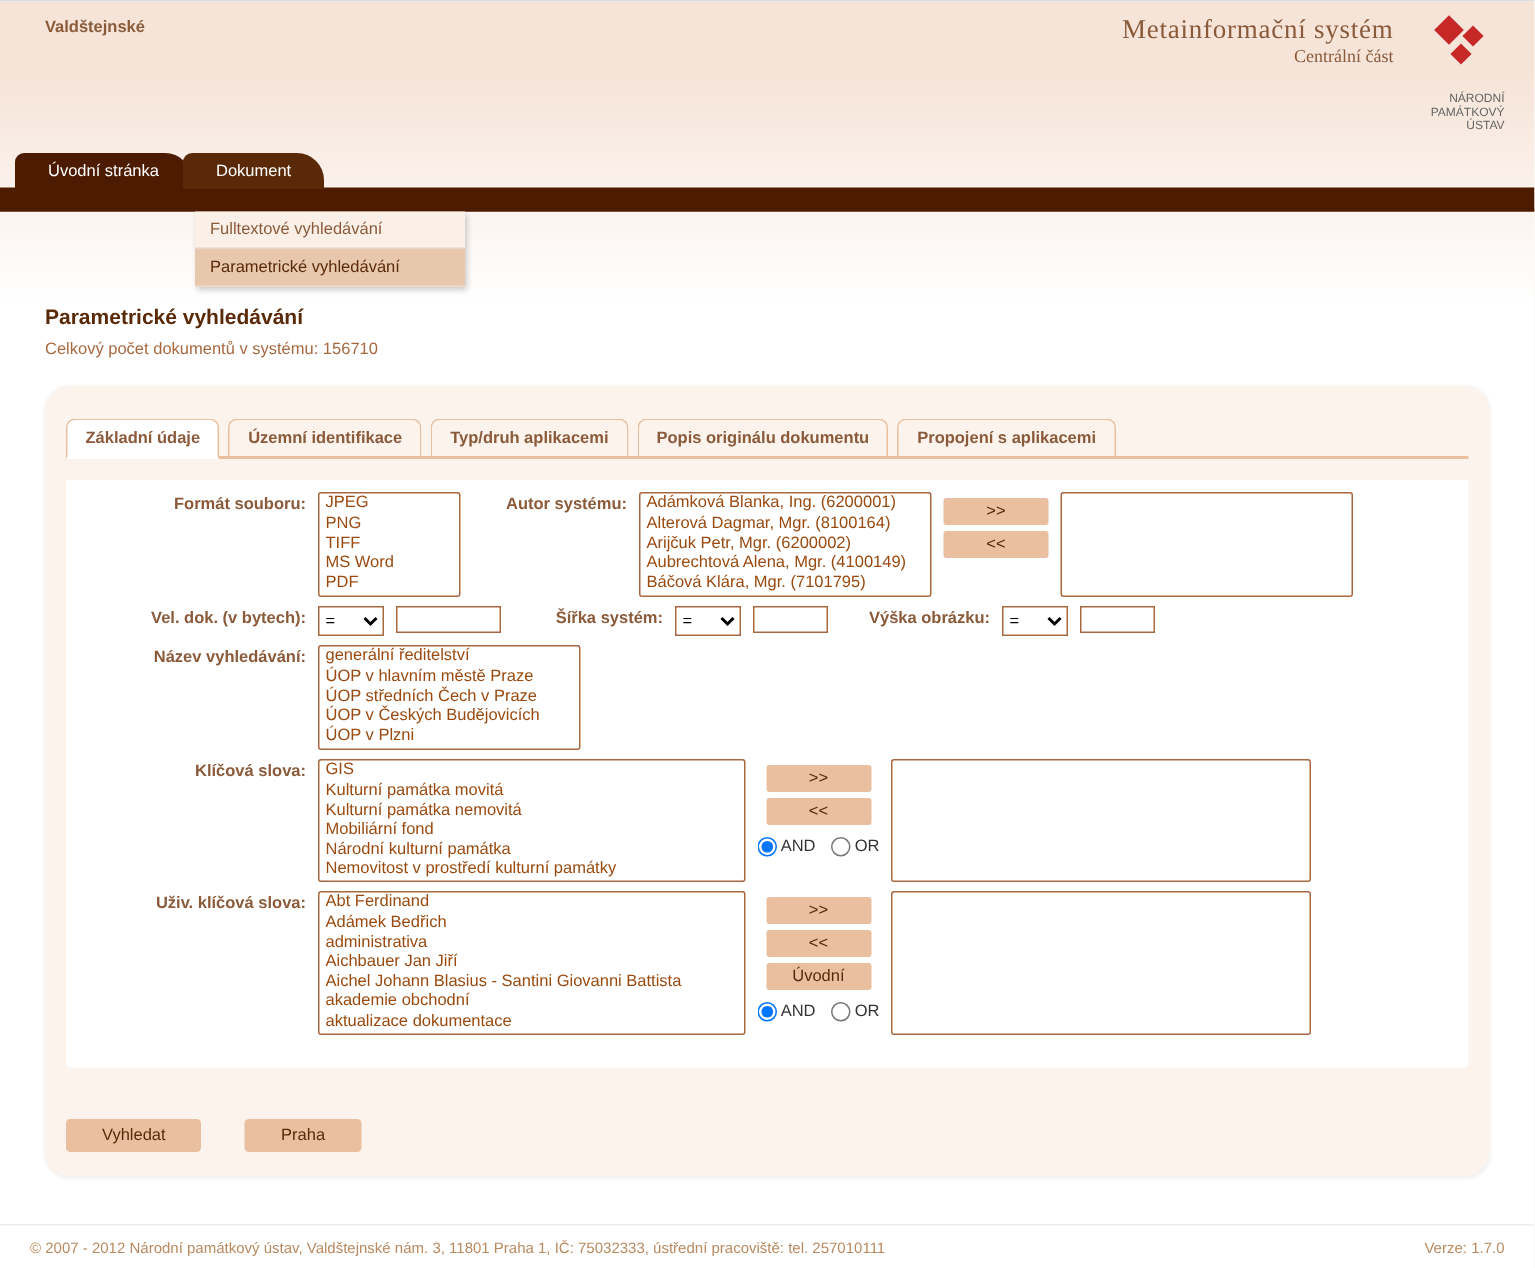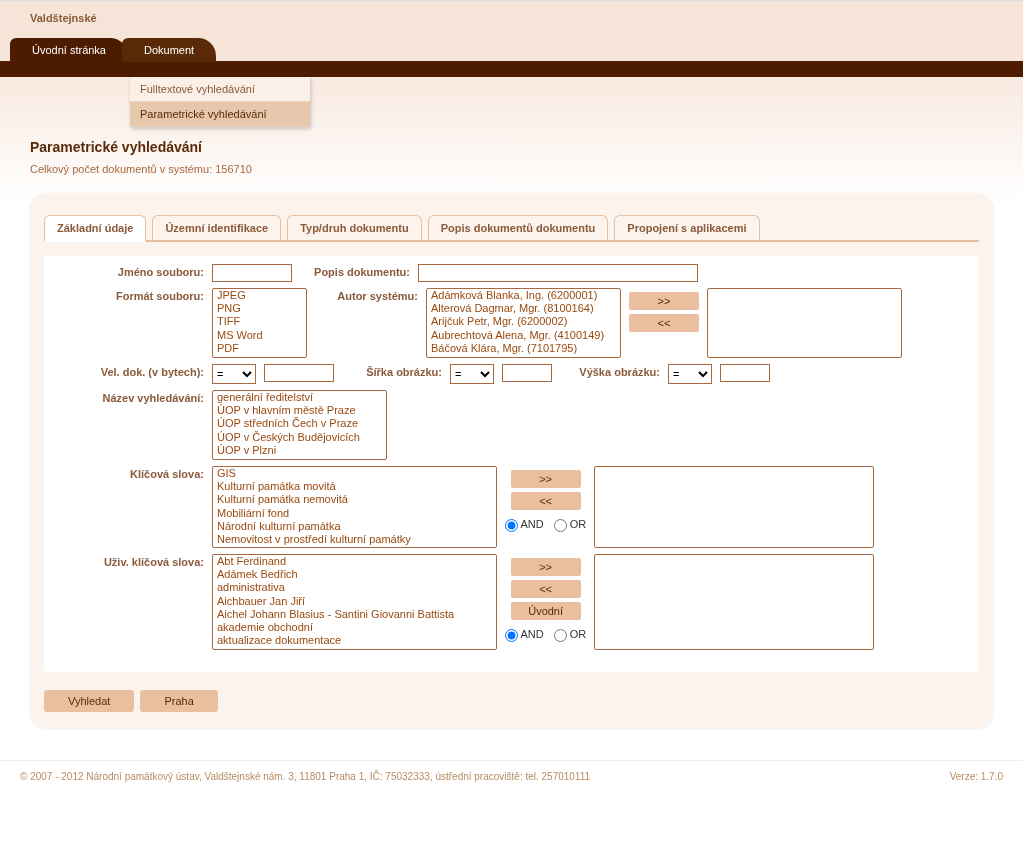--- a/index.html
+++ b/index.html
@@ -240,6 +240,10 @@
   <div class="header">
     <div class="login-status">Valdštejnské</div>
     <div class="brand-block">
+      <div class="brand-text">
+        <div class="brand-title">Metainformační systém</div>
+        <div class="brand-sub">Centrální část</div>
+      </div>
     </div>
   </div>
 

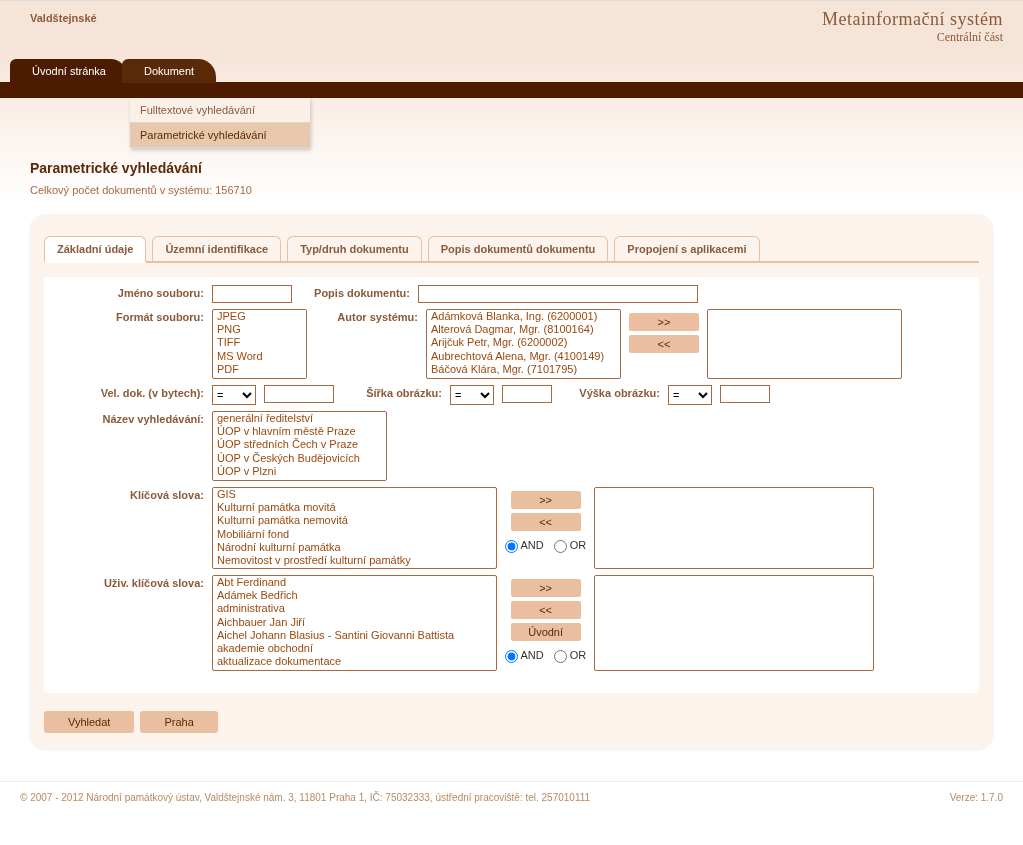--- a/index.html
+++ b/index.html
@@ -243,6 +243,14 @@
       <div class="brand-text">
         <div class="brand-title">Metainformační systém</div>
         <div class="brand-sub">Centrální část</div>
+      </div>
+      <div>
+        <svg class="logo" viewBox="0 0 64 50">
+          <rect x="20" y="4" width="14" height="14" fill="#c62828" transform="rotate(45 27 11)"></rect>
+          <rect x="38" y="10" width="10" height="10" fill="#c62828" transform="rotate(45 43 15)"></rect>
+          <rect x="30" y="22" width="10" height="10" fill="#c62828" transform="rotate(45 35 27)"></rect>
+        </svg>
+        <div class="logo-text">NÁRODNÍ<br>PAMÁTKOVÝ<br>ÚSTAV</div>
       </div>
     </div>
   </div>

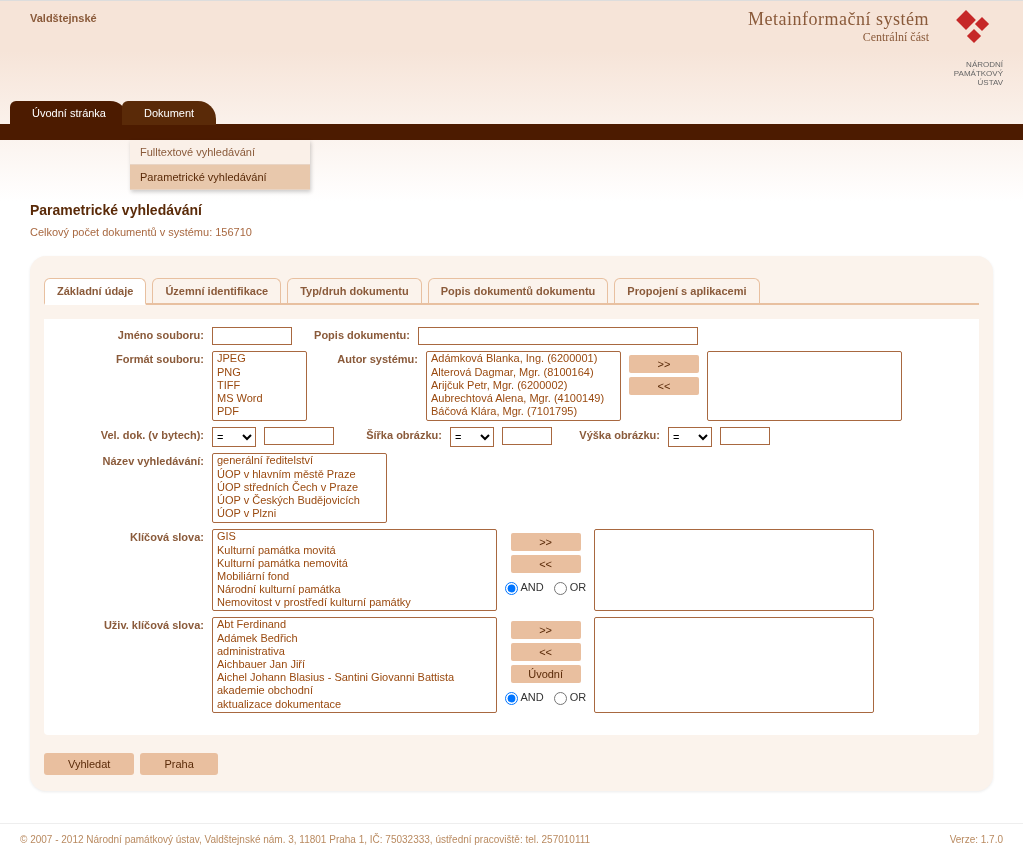--- a/index.html
+++ b/index.html
@@ -275,7 +275,7 @@
       <div class="tabs">
         <div class="tab active">Základní údaje</div>
         <div class="tab">Územní identifikace</div>
-        <div class="tab">Typ/druh dokumentu</div>
+        <div class="tab">Typ/druh aplikacemi</div>
         <div class="tab">Popis dokumentů dokumentu</div>
         <div class="tab">Propojení s aplikacemi</div>
       </div>

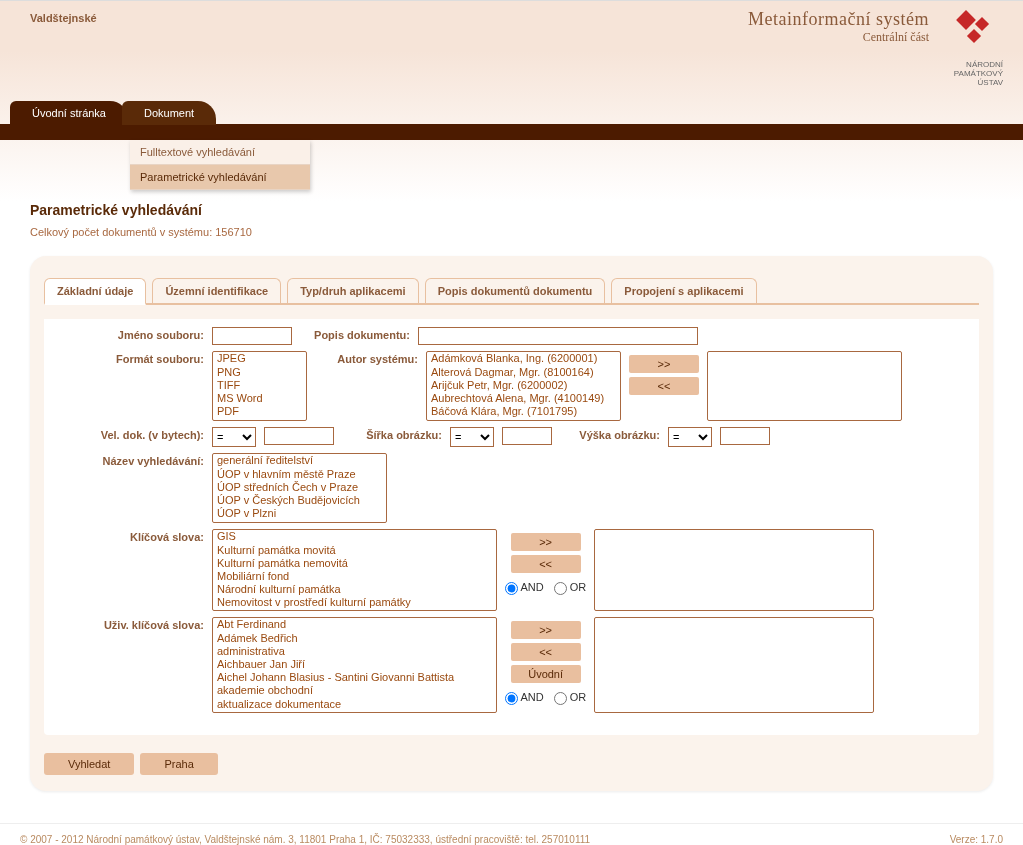--- a/index.html
+++ b/index.html
@@ -276,7 +276,7 @@
         <div class="tab active">Základní údaje</div>
         <div class="tab">Územní identifikace</div>
         <div class="tab">Typ/druh aplikacemi</div>
-        <div class="tab">Popis dokumentů dokumentu</div>
+        <div class="tab">Popis originálu dokumentu</div>
         <div class="tab">Propojení s aplikacemi</div>
       </div>
 

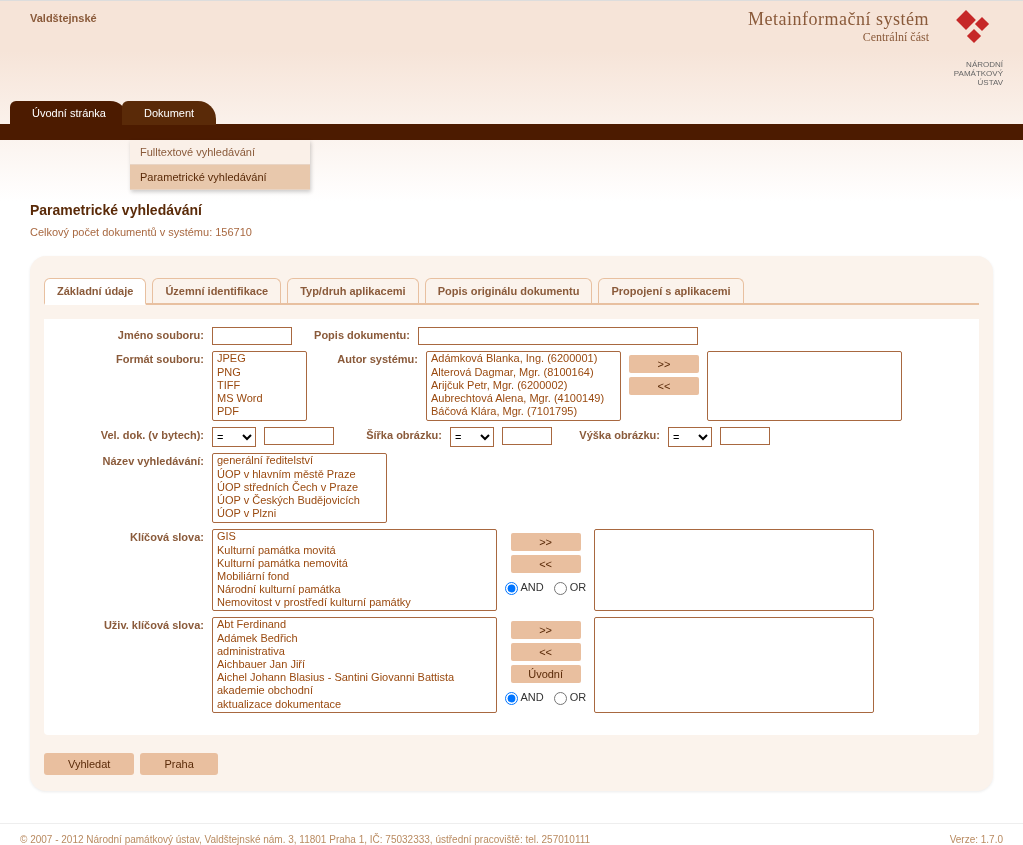--- a/index.html
+++ b/index.html
@@ -282,12 +282,6 @@
 
       <div class="form-area">
 
-        <div class="row">
-          <div class="label w150">Jméno souboru:</div>
-          <input type="text" style="width: 80px;">
-          <div class="label w110">Popis dokumentu:</div>
-          <input type="text" style="width: 280px;">
-        </div>
 
         <div class="row">
           <div class="label w150">Formát souboru:</div>

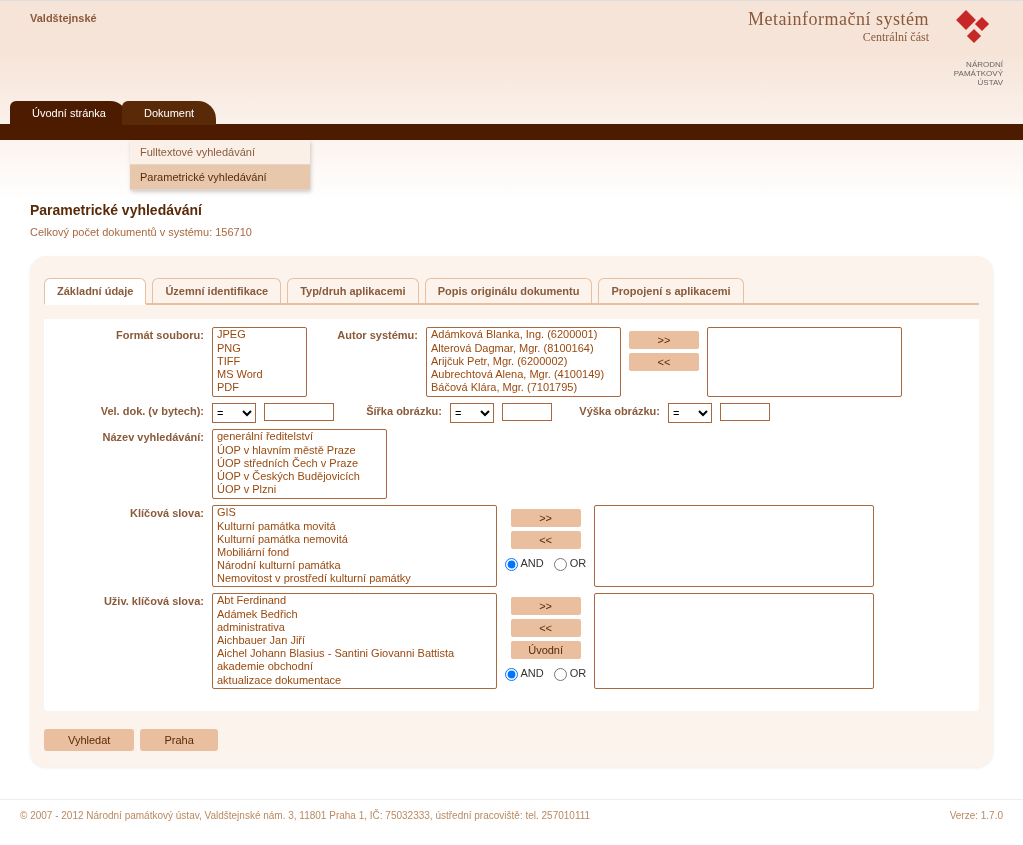--- a/index.html
+++ b/index.html
@@ -311,7 +311,7 @@
           <div class="label w150">Vel. dok. (v bytech):</div>
           <select class="small-sel"><option>=</option><option>&lt;</option><option>&gt;</option></select>
           <input type="text" style="width: 70px;">
-          <div class="label w100">Šířka obrázku:</div>
+          <div class="label w100">Šířka systém:</div>
           <select class="small-sel"><option>=</option><option>&lt;</option><option>&gt;</option></select>
           <input type="text" style="width: 50px;">
           <div class="label w100">Výška obrázku:</div>

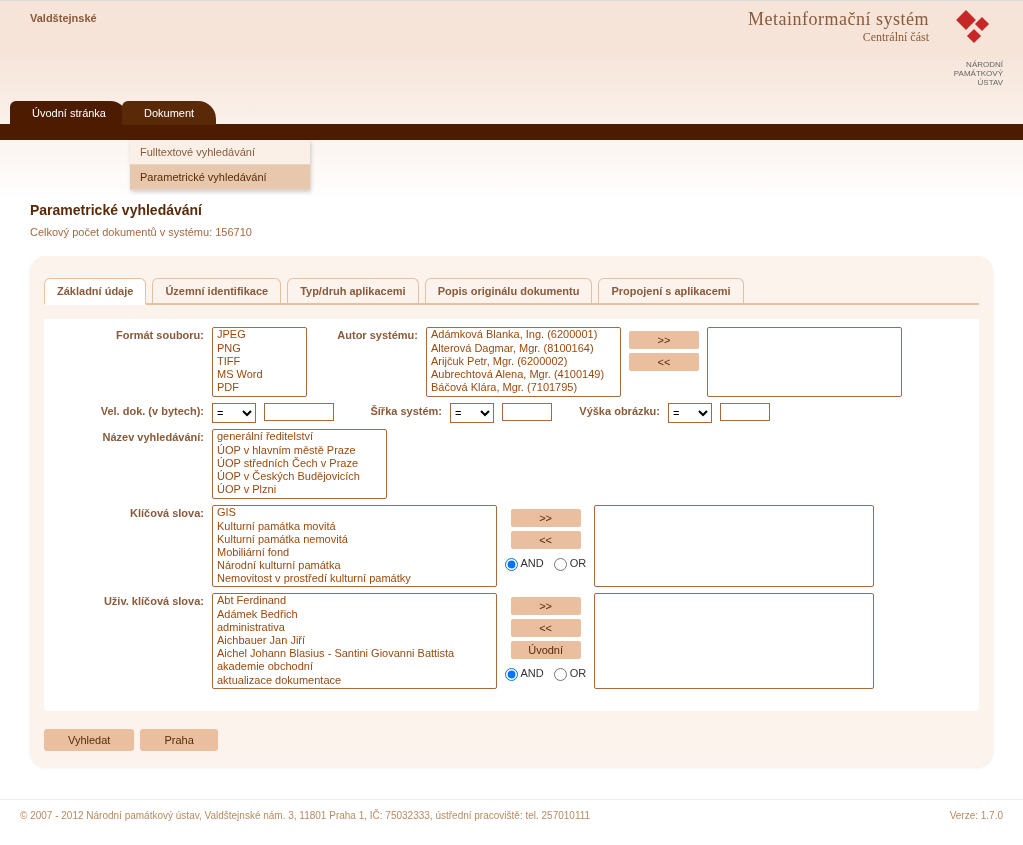--- a/index.html
+++ b/index.html
@@ -210,9 +210,9 @@
 }
 .radio-group input { vertical-align: middle; }
 .action-row {
-  margin-top: 18px;
-  display: flex;
-  gap: 6px;
+  margin-top: 34px;
+  display: flex;
+  gap: 29px;
 }
 .action-btn {
   background: #e9bf9f;

